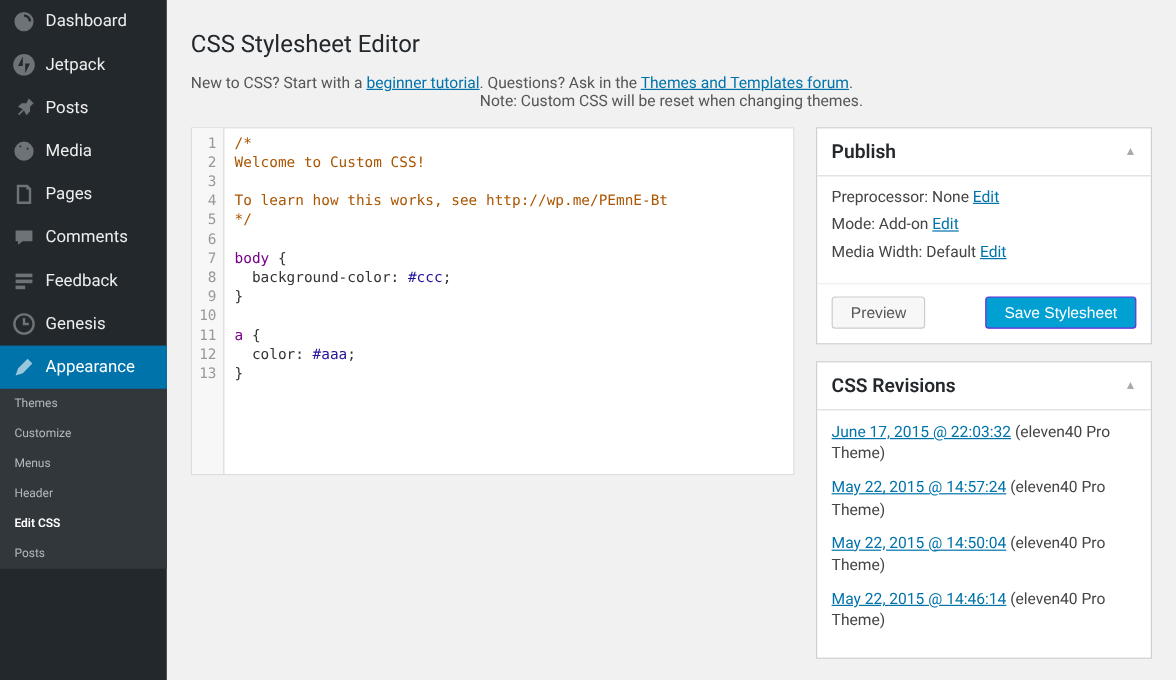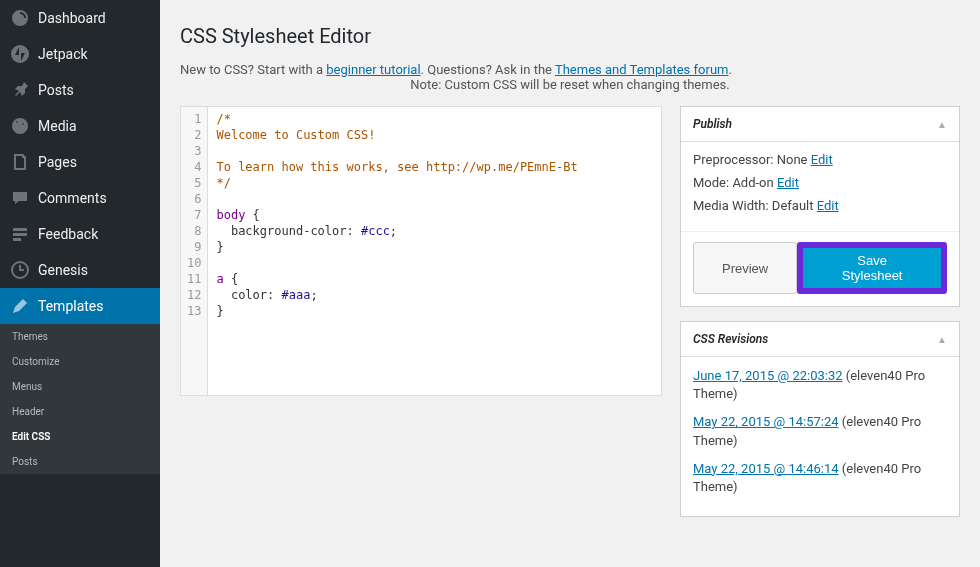--- a/index.html
+++ b/index.html
@@ -7,7 +7,7 @@
 .layout { display: flex; height: 567px; }
 
 
-.sidebar { width: 160px; background: #23282d; color: #eee; flex-shrink: 0; }
+.sidebar { width: 139px; background: #23282d; color: #eee; flex-shrink: 0; }
 .menu-item { display: flex; align-items: center; padding: 8px 10px; color: #eee; cursor: pointer; font-size: 14px; }
 .menu-item .icon { width: 20px; height: 20px; margin-right: 8px; display: inline-flex; align-items: center; justify-content: center; opacity: 0.6; }
 .menu-item .icon svg { fill: #a0a5aa; }

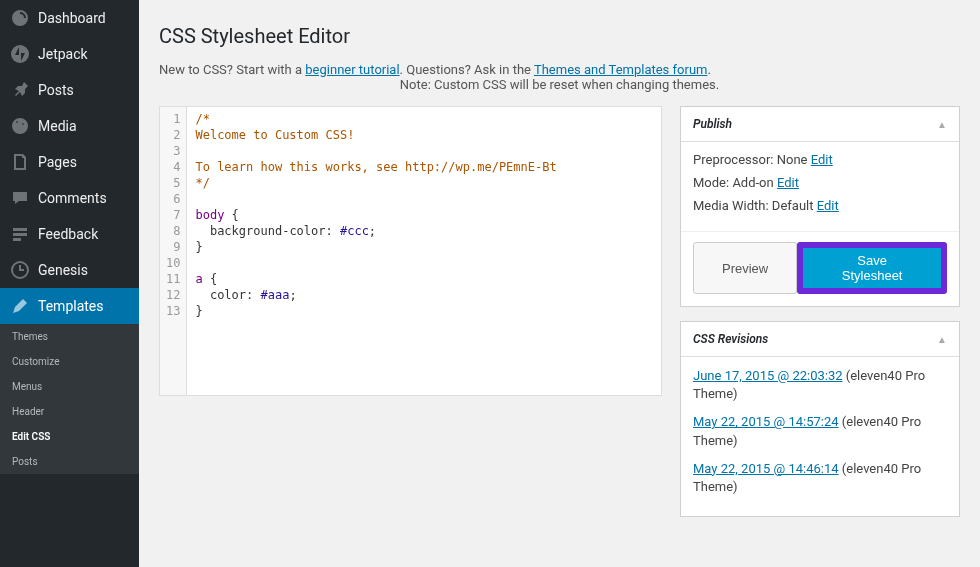--- a/index.html
+++ b/index.html
@@ -43,7 +43,7 @@
 
 .postbox { background: #fff; border: 1px solid #ccd0d4; margin-bottom: 14px; }
 .postbox-header { padding: 10px 12px; border-bottom: 1px solid #ddd; display: flex; justify-content: space-between; align-items: center; }
-.postbox-header h2 { font-size: 12px; font-weight: 600; color: #23282d; font-style: italic; }
+.postbox-header h2 { font-size: 16px; font-weight: 600; color: #23282d; }
 .toggle-ind { color: #aaa; font-size: 10px; }
 .postbox-body { padding: 10px 12px; font-size: 13px; color: #444; }
 .pub-row { margin-bottom: 8px; }

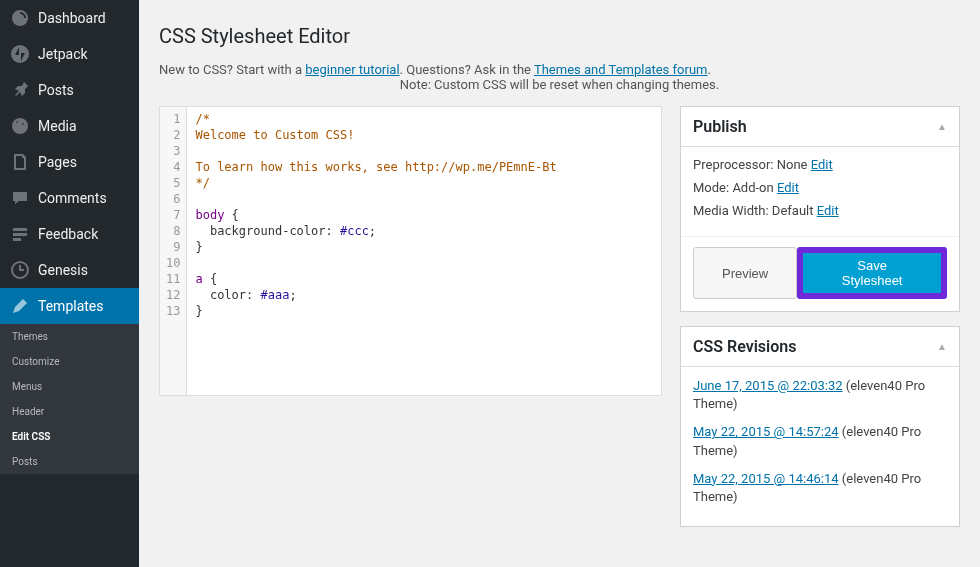--- a/index.html
+++ b/index.html
@@ -49,7 +49,7 @@
 .pub-row { margin-bottom: 8px; }
 .pub-row a { color: #0073aa; text-decoration: underline; }
 .actions { padding: 10px 12px 12px; display: flex; justify-content: space-between; border-top: 1px solid #eee; }
-.btn { padding: 5px 28px; border-radius: 3px; font-size: 13px; cursor: pointer; }
+.btn { padding: 5px 15px; border-radius: 3px; font-size: 13px; cursor: pointer; }
 .btn.secondary { background: #f7f7f7; border: 1px solid #ccc; color: #555; }
 .btn.primary { background: #00a0d2; border: 6px solid #6d28d9; color: #fff; }
 

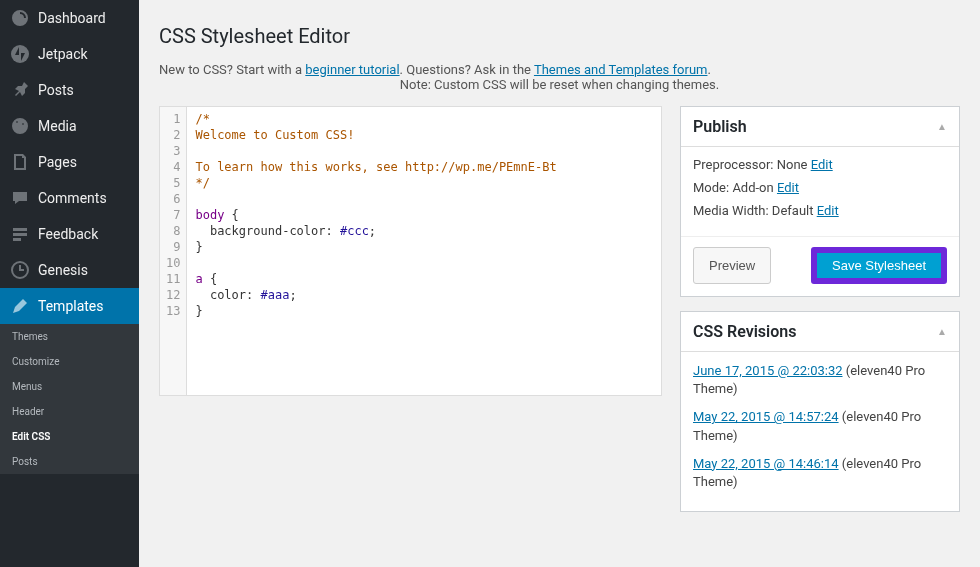--- a/index.html
+++ b/index.html
@@ -51,7 +51,7 @@
 .actions { padding: 10px 12px 12px; display: flex; justify-content: space-between; border-top: 1px solid #eee; }
 .btn { padding: 5px 15px; border-radius: 3px; font-size: 13px; cursor: pointer; }
 .btn.secondary { background: #f7f7f7; border: 1px solid #ccc; color: #555; }
-.btn.primary { background: #00a0d2; border: 6px solid #6d28d9; color: #fff; }
+.btn.primary { background: #00a0d2; border: 1px solid #6d28d9; color: #fff; }
 
 .rev-item { margin-bottom: 10px; font-size: 13px; line-height: 1.4; }
 .rev-item a { color: #0073aa; text-decoration: underline; }

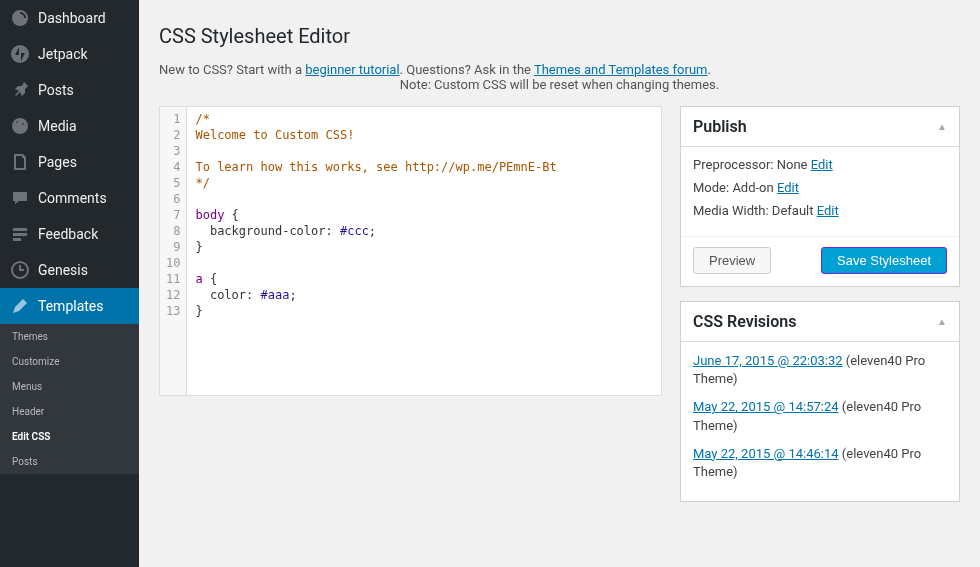--- a/index.html
+++ b/index.html
@@ -138,7 +138,7 @@
               <path d="M3 17l2-6 8-8 4 4-8 8zM13 3l4 4"></path>
             </svg>
           </span>
-          <span>Templates</span>
+          <span>Appearance</span>
         </div>
       </div>
     <div class="submenu" id="submenu">

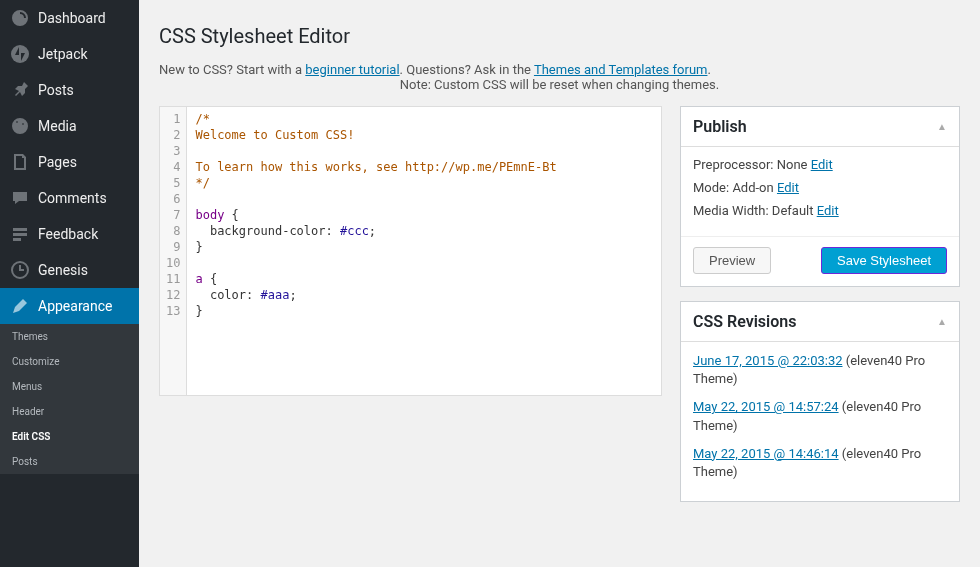--- a/index.html
+++ b/index.html
@@ -231,6 +231,7 @@
           <div class="postbox-body" id="revisions-body">
               <div class="rev-item"><a href="#">June 17, 2015 @ 22:03:32</a> <span class="theme">(eleven40 Pro Theme)</span></div>
               <div class="rev-item"><a href="#">May 22, 2015 @ 14:57:24</a> <span class="theme">(eleven40 Pro Theme)</span></div>
+              <div class="rev-item"><a href="#">May 22, 2015 @ 14:50:04</a> <span class="theme">(eleven40 Pro Theme)</span></div>
               <div class="rev-item"><a href="#">May 22, 2015 @ 14:46:14</a> <span class="theme">(eleven40 Pro Theme)</span></div>
             </div>
         </div>

